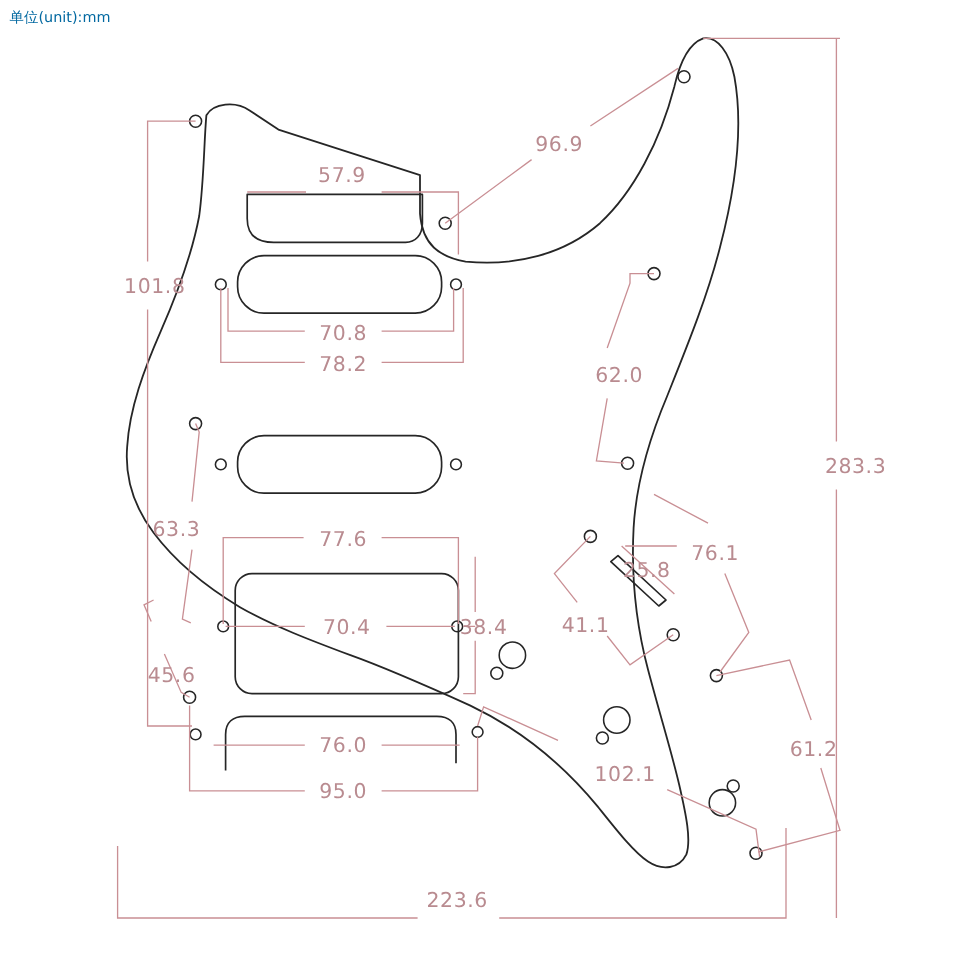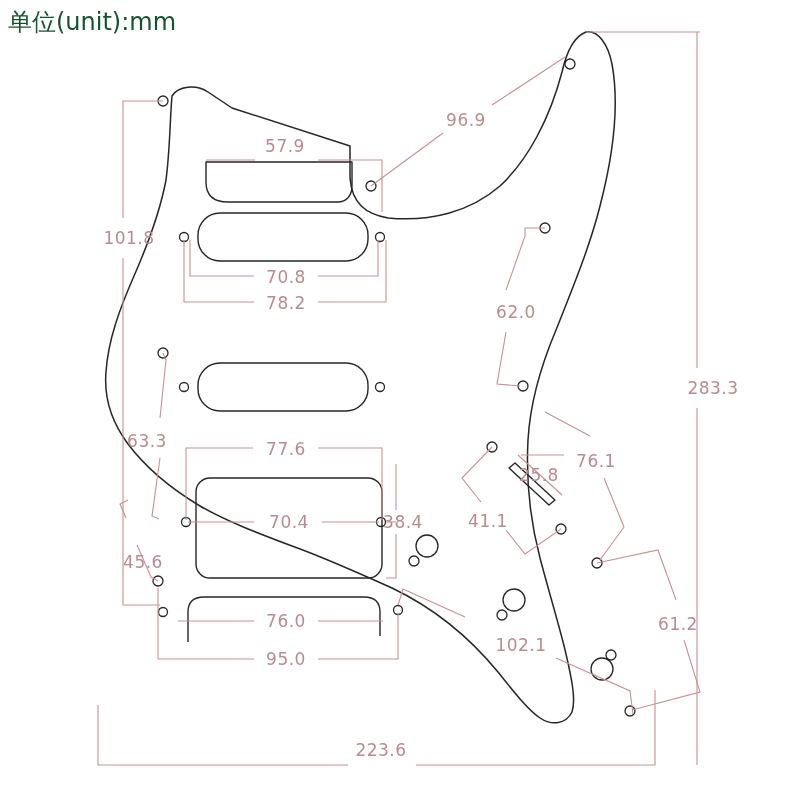--- a/index.html
+++ b/index.html
@@ -25,8 +25,8 @@
     left: 8px;
     top: 6px;
     font-family: "DejaVu Sans", sans-serif;
-    font-size: 24px;
-    color: #14532d;
+    font-size: 12px;
+    color: #0369a1;
     letter-spacing: 0px;
     white-space: nowrap;
   }

